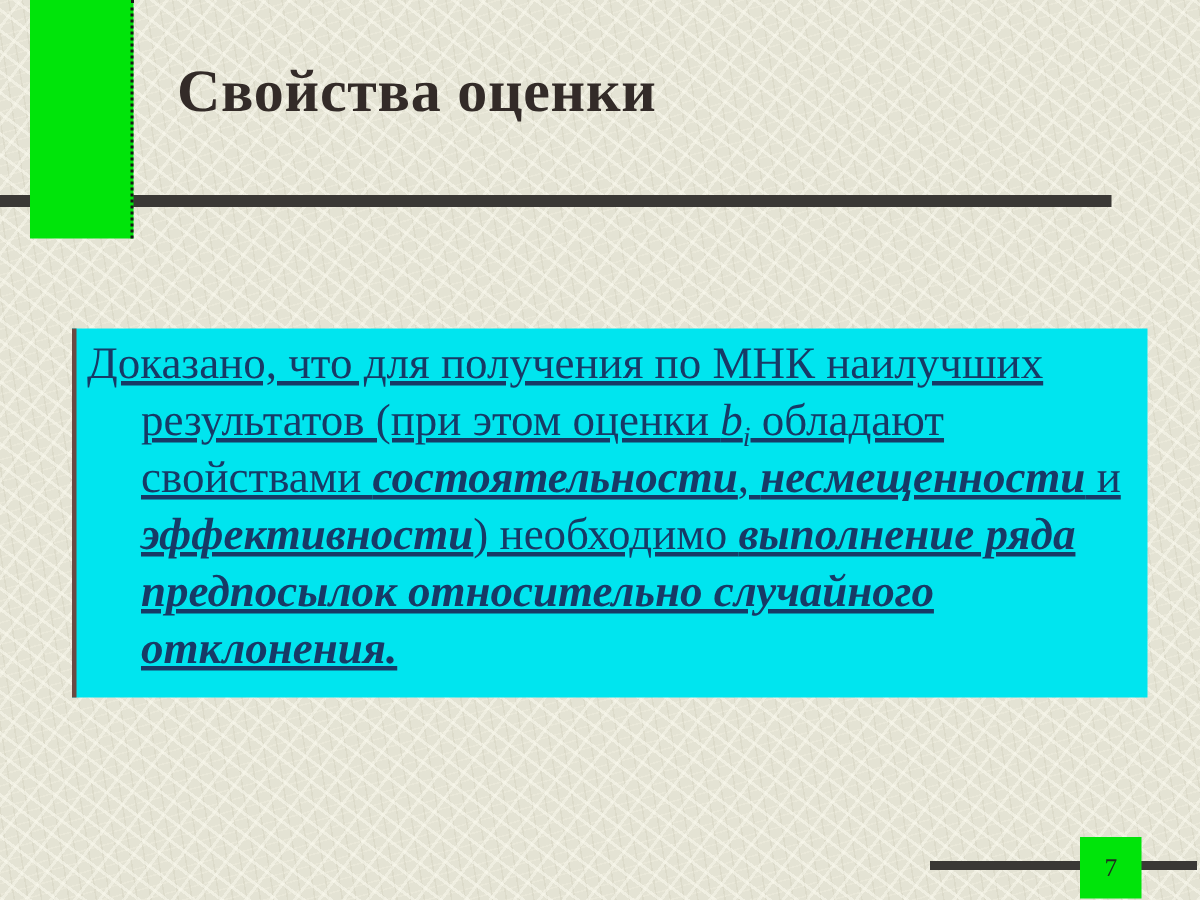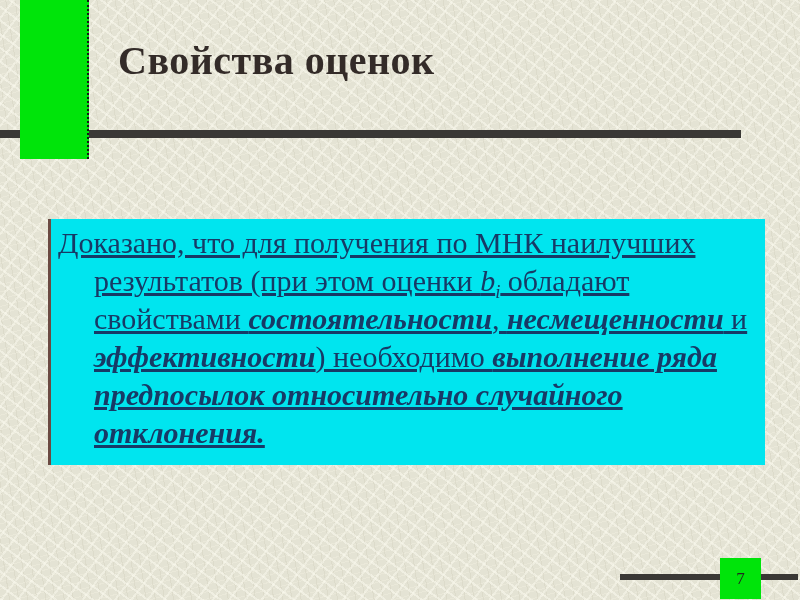--- a/index.html
+++ b/index.html
@@ -113,7 +113,7 @@
   <div class="green-bar"></div>
 
   <h1 class="title">
-    <span class="tl">Свойства оценок</span>
+    <span class="tl">Свойства оценки</span>
   </h1>
 
   <div class="content-box">

